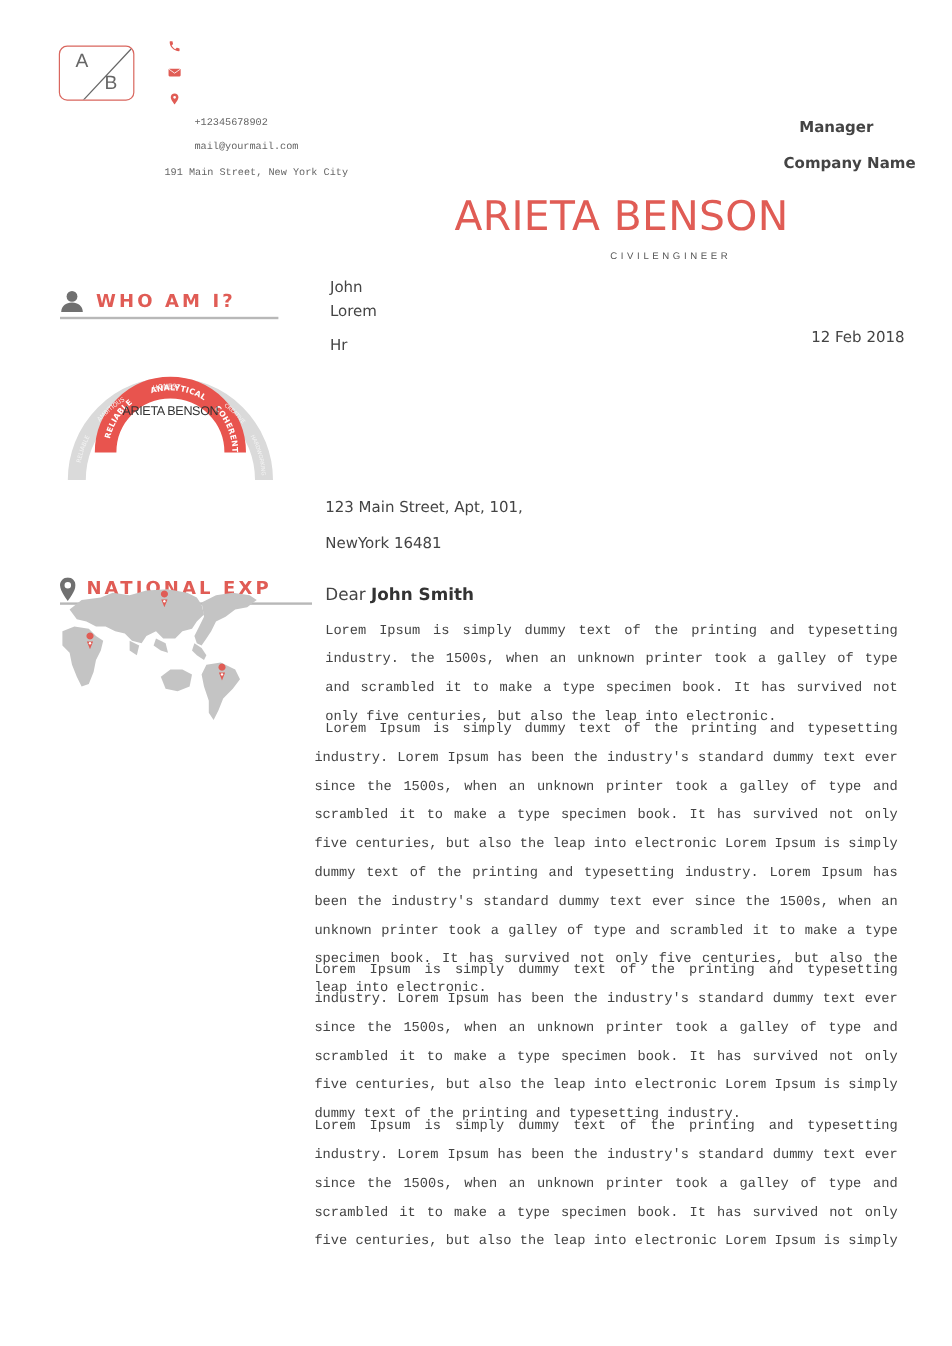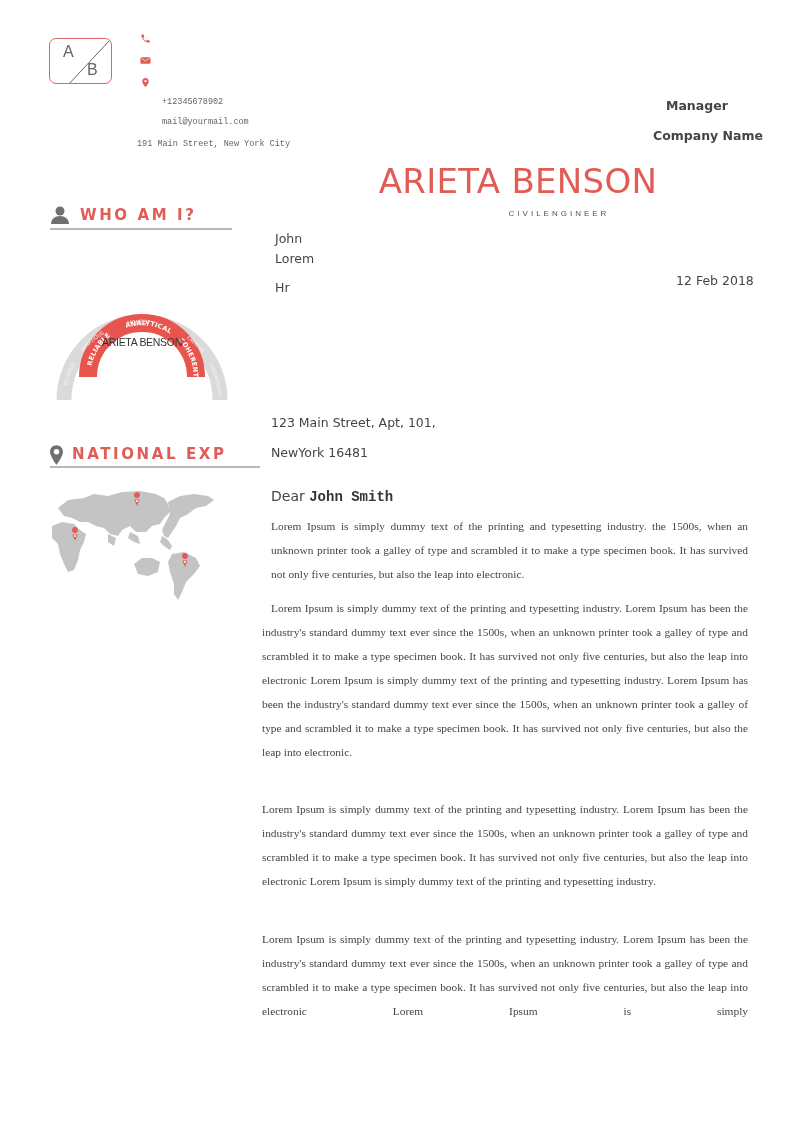--- a/index.html
+++ b/index.html
@@ -26,7 +26,7 @@
 
     .to-line { font-size: 12.5px; color: #444; white-space: nowrap; margin-top: 12px; }
 
-    .section-head { left: 50px; height: 24px; }
+    .section-head { left: 50px; height: 24px; margin-top: 36px; }
     .section-head .label { position: absolute; top: 0; font-size: 15px; font-weight: bold; letter-spacing: 2.6px;
                            color: #e05c55; font-family: "DejaVu Sans", sans-serif; white-space: nowrap; }
     .section-head .rule { position: absolute; left: 0; height: 1.5px; background: #b8b8b8; }

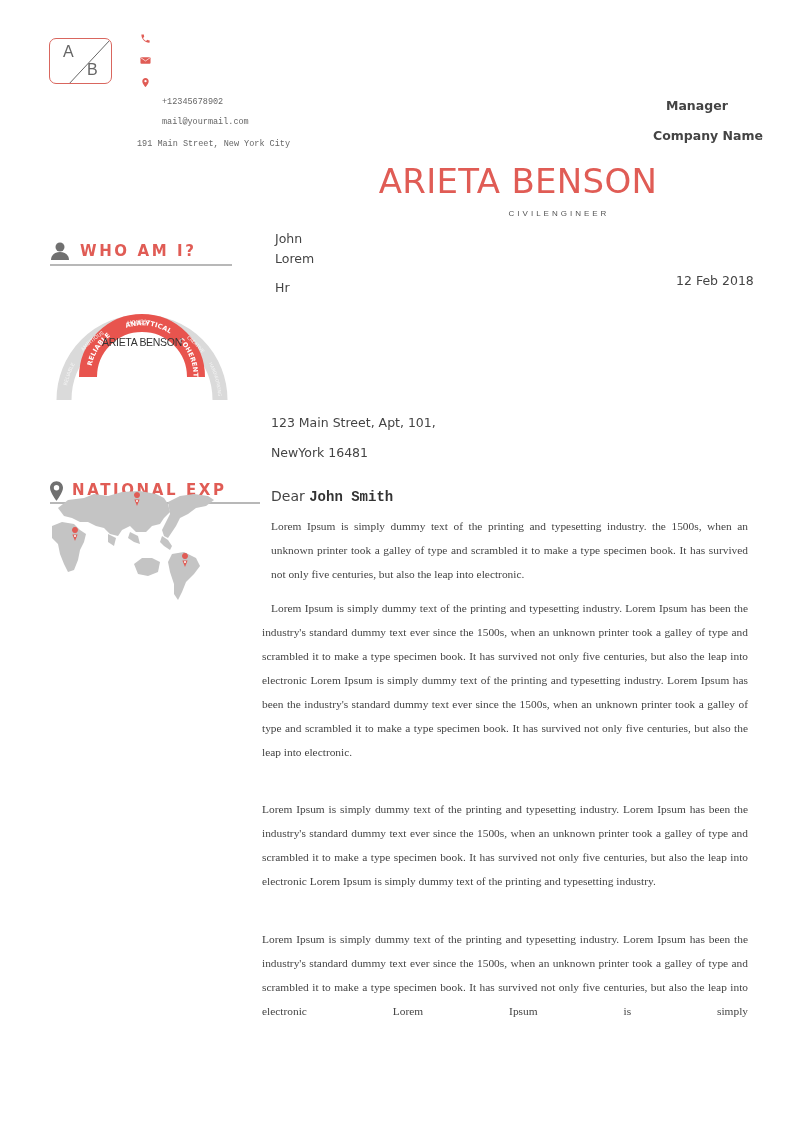--- a/index.html
+++ b/index.html
@@ -35,7 +35,7 @@
               font-family: Liberation Serif, serif; }
     .letter p { margin: 0; }
     .greeting { left: 271px; top: 488px; font-size: 14px; color: #444; }
-    .greeting b { color: #333; font-family: Liberation Mono, monospace; }
+    .greeting b { color: #333; }
   </style>
 </head>
 <body>

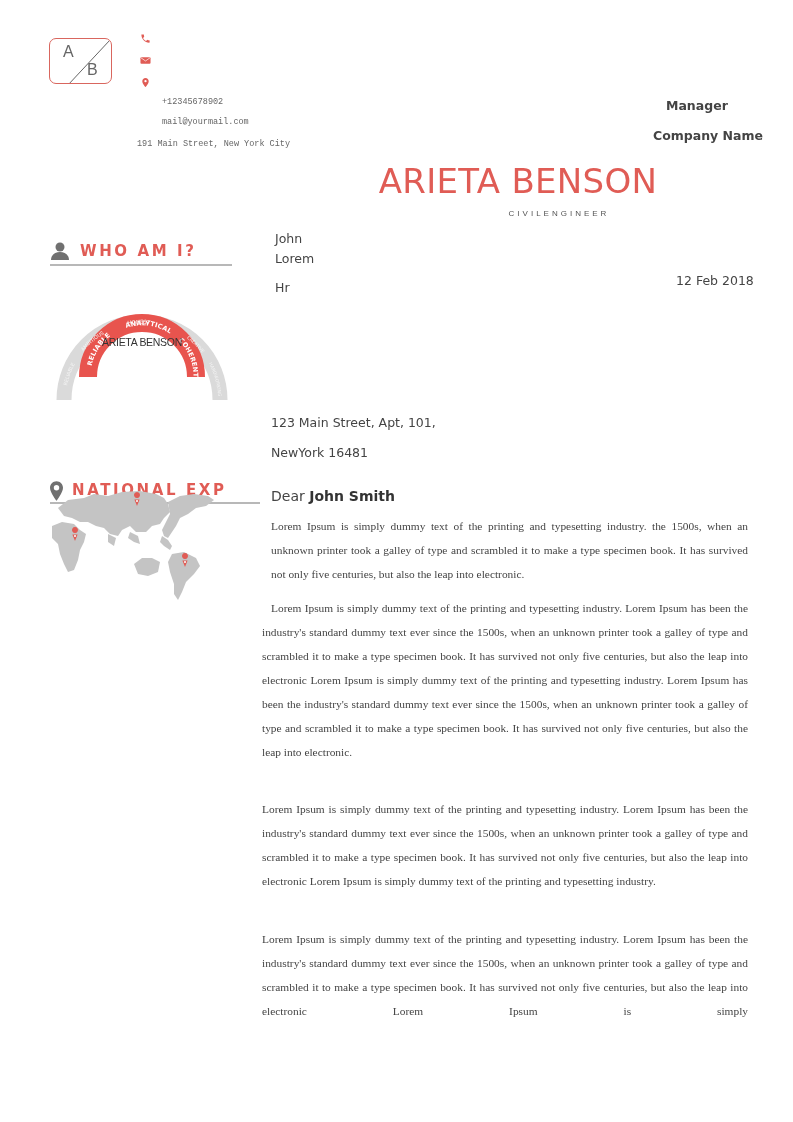--- a/index.html
+++ b/index.html
@@ -32,7 +32,7 @@
     .section-head .rule { position: absolute; left: 0; height: 1.5px; background: #b8b8b8; }
 
     .letter { left: 262px; width: 486px; font-size: 11.4px; color: #444; line-height: 24px; text-align: justify;
-              font-family: Liberation Serif, serif; }
+              font-family: Liberation Mono, monospace; }
     .letter p { margin: 0; }
     .greeting { left: 271px; top: 488px; font-size: 14px; color: #444; }
     .greeting b { color: #333; }

